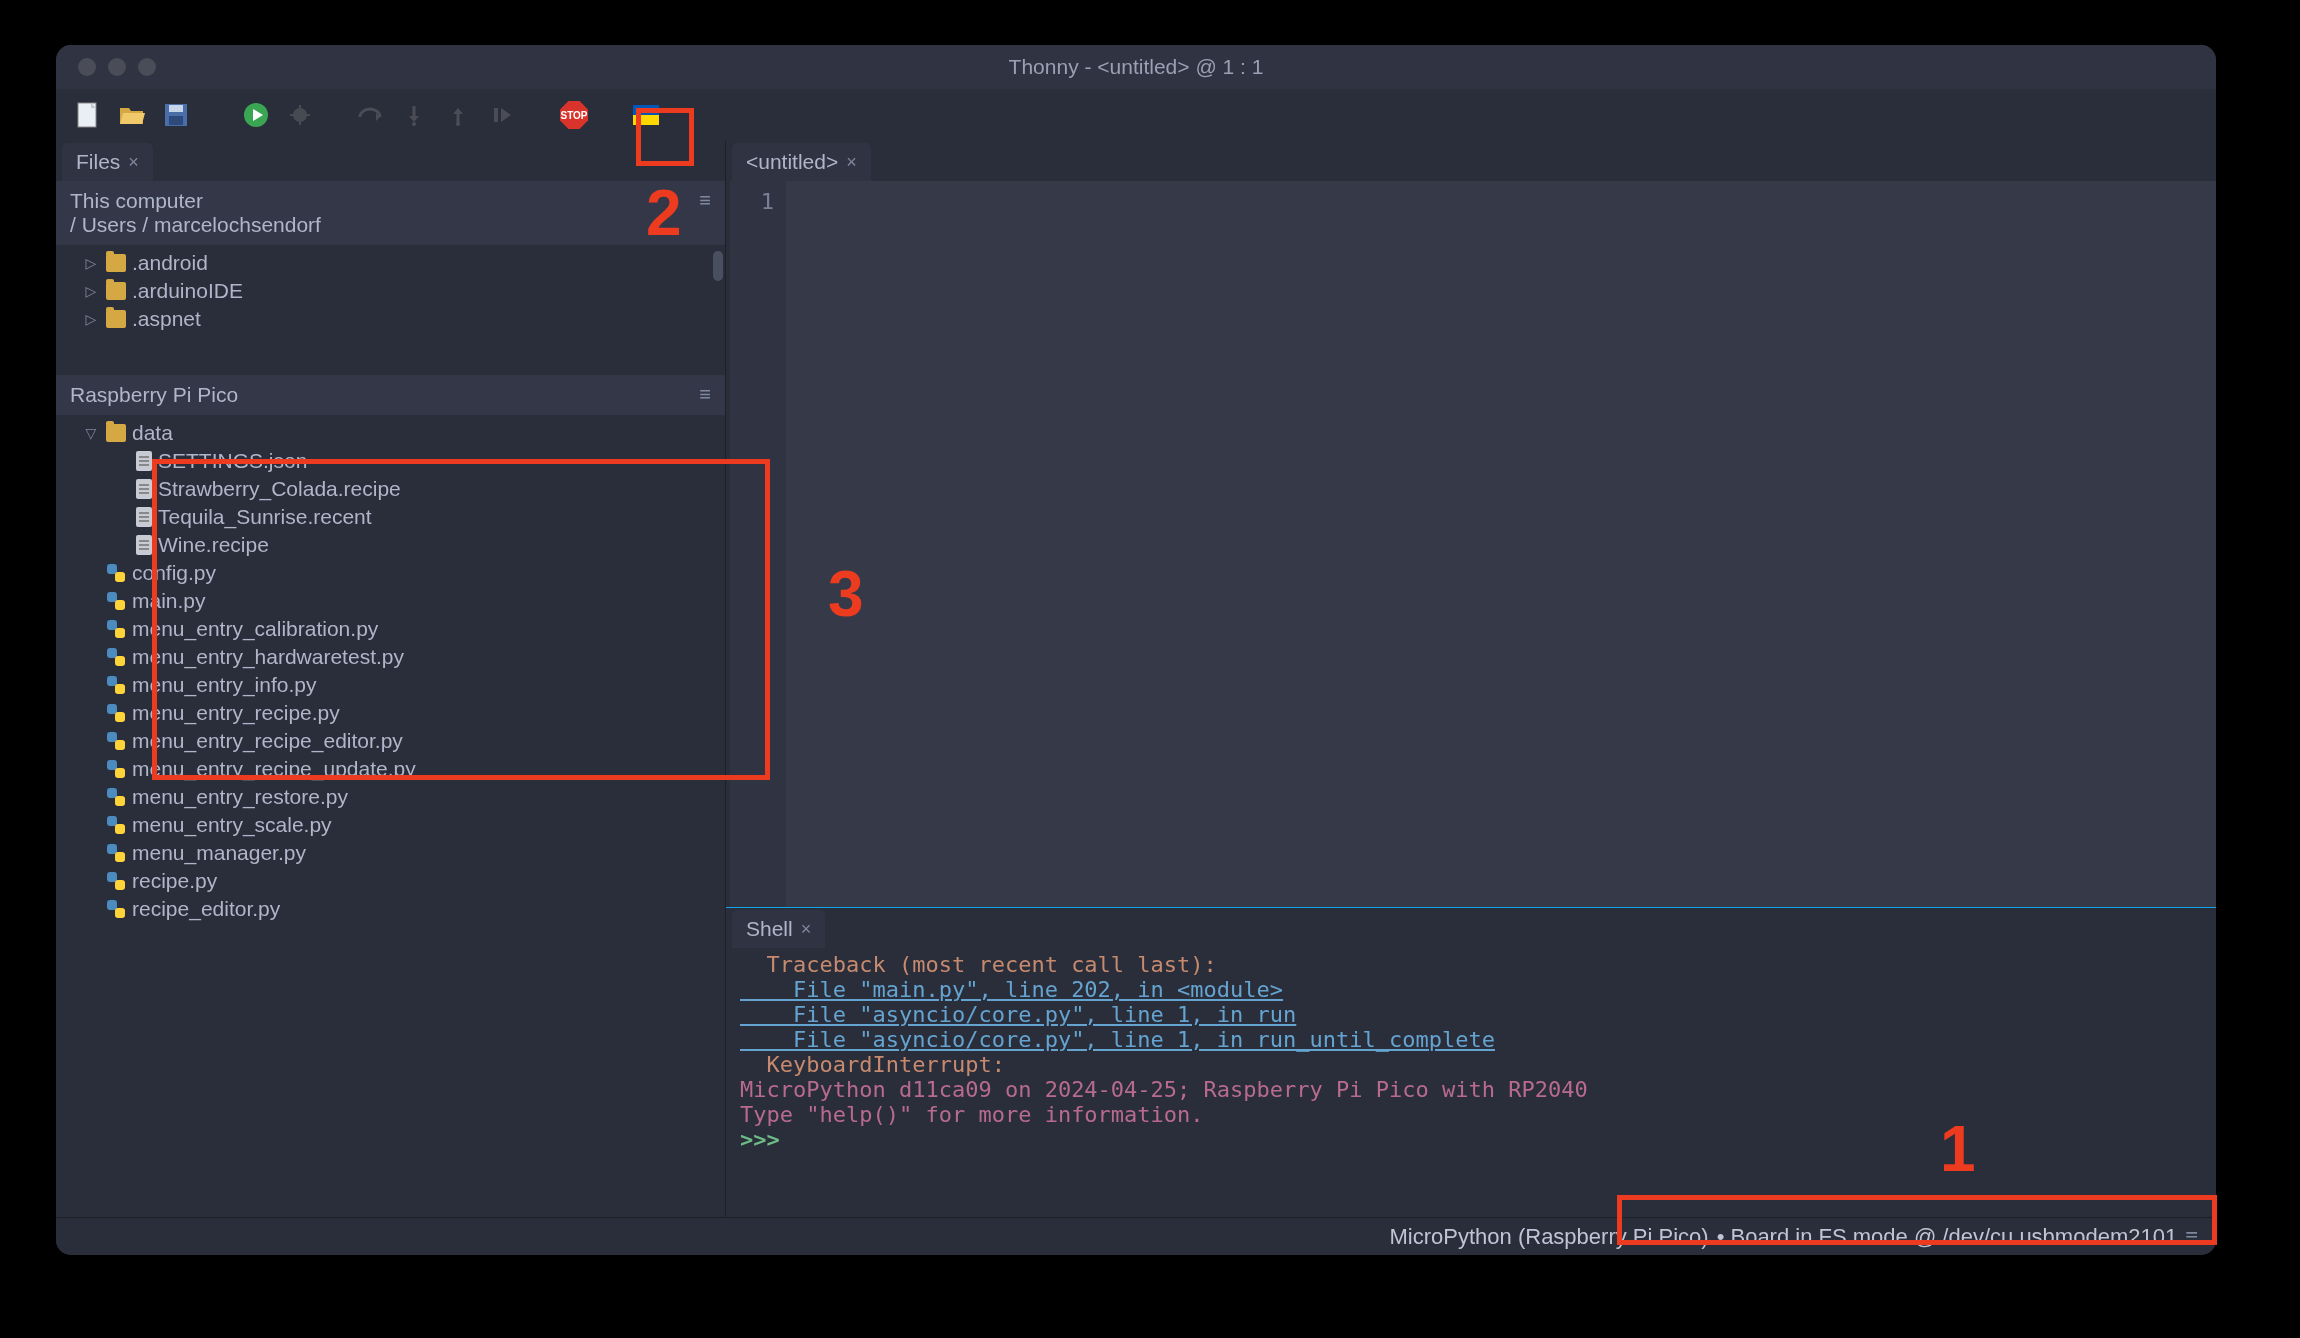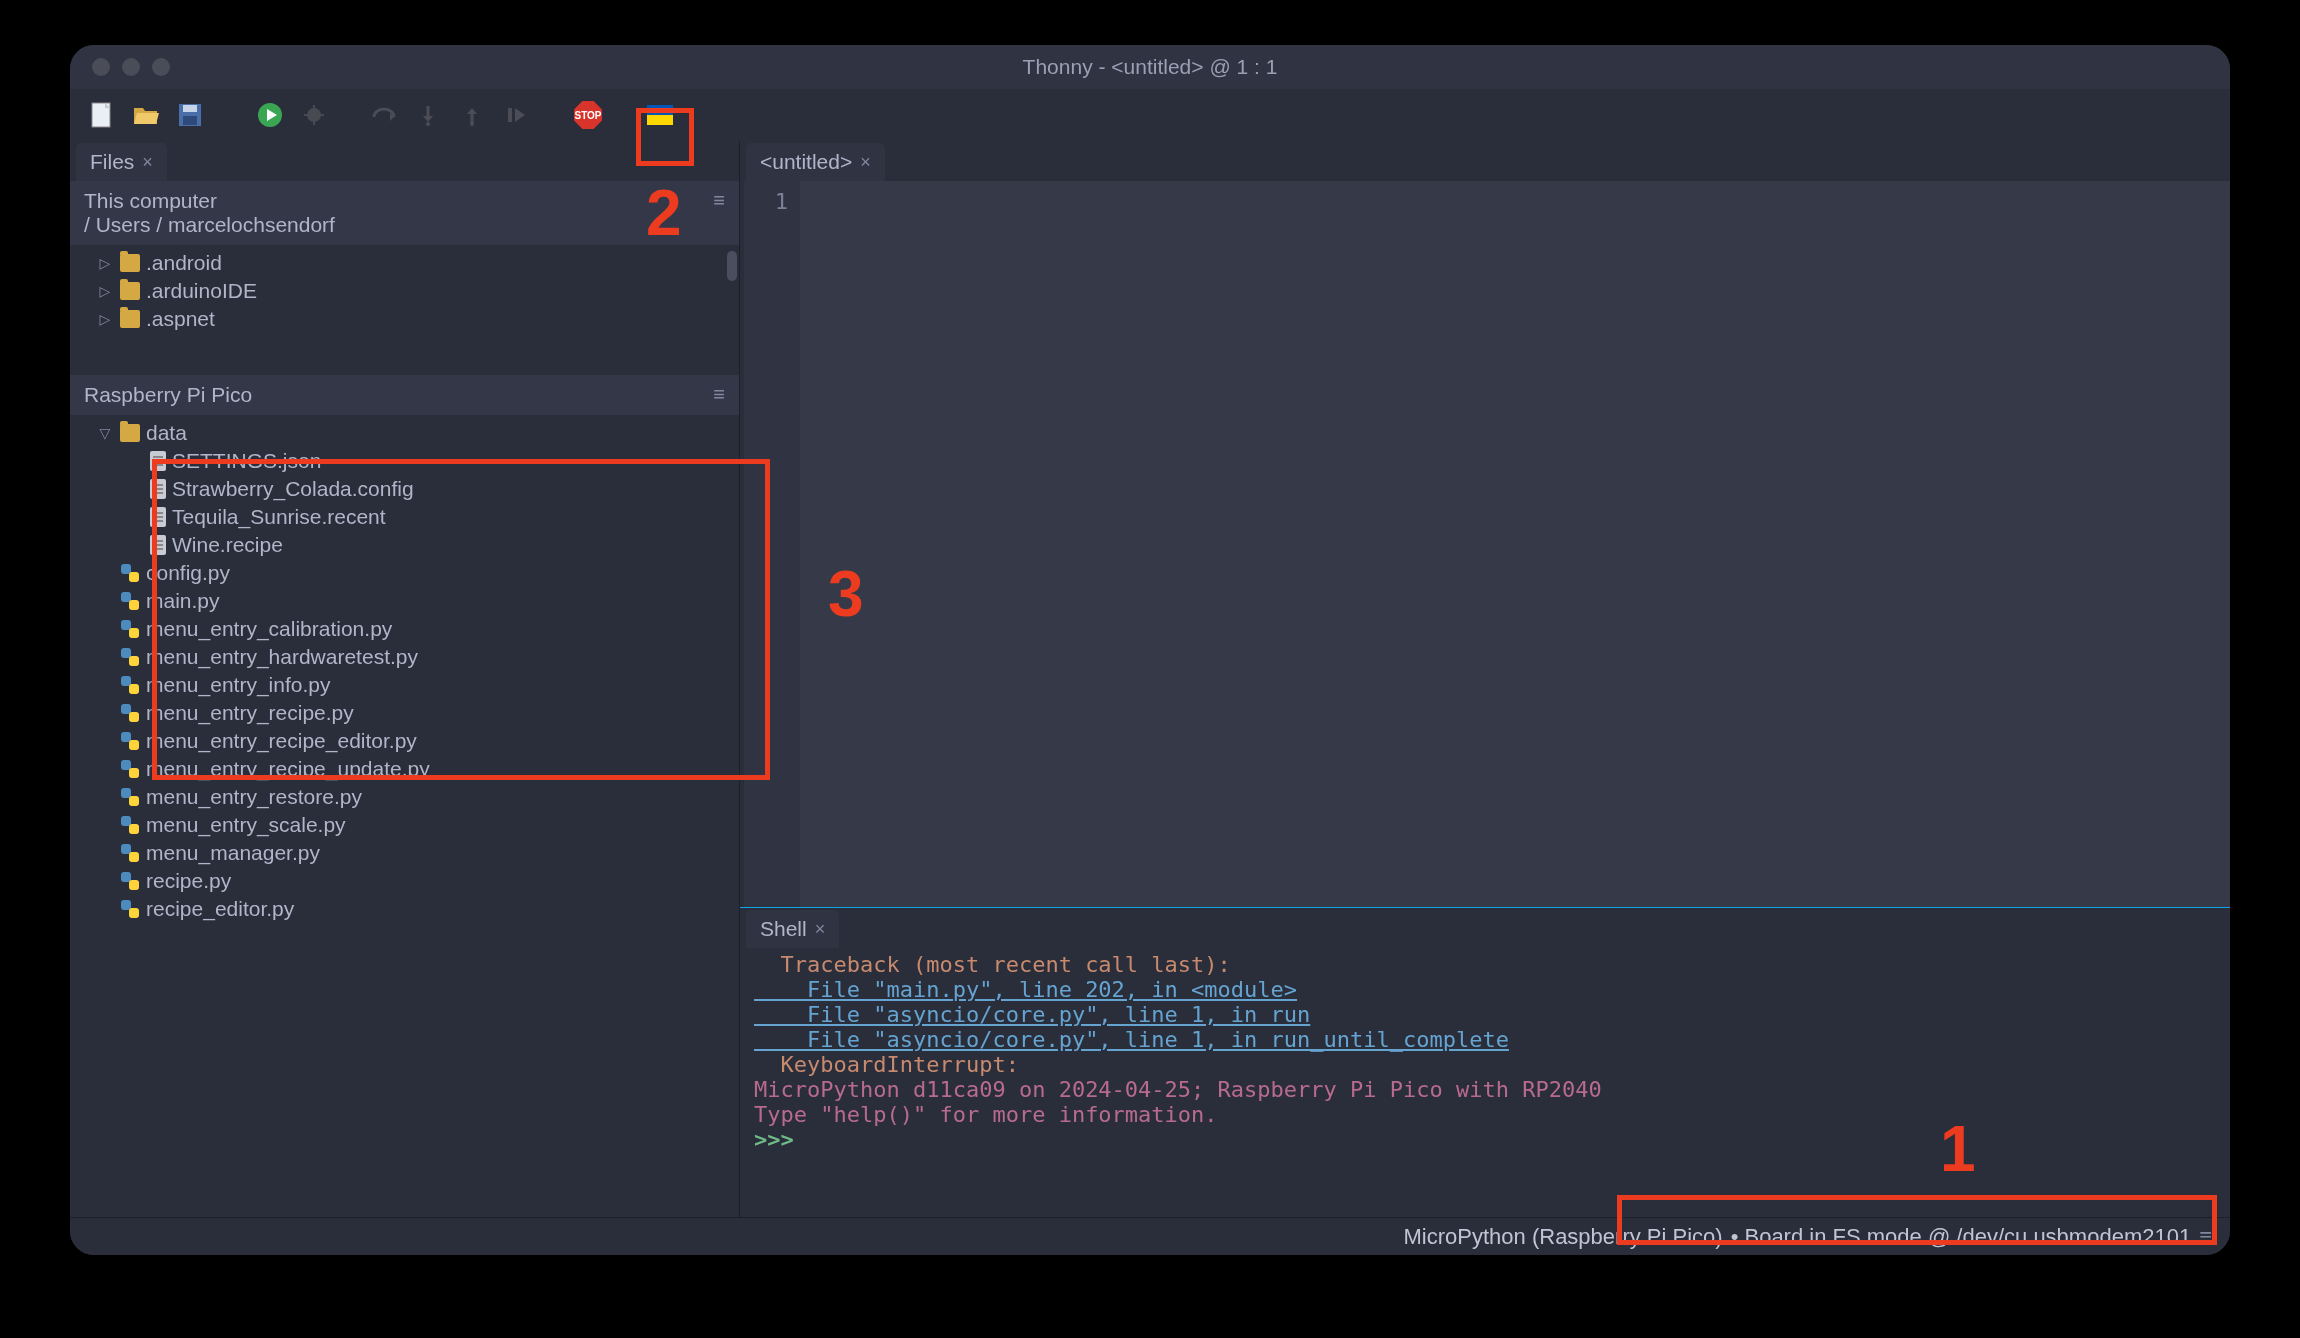--- a/index.html
+++ b/index.html
@@ -13,12 +13,12 @@
   }
   .app-window {
     position: absolute;
-    left: 70px;
+    left: 56px;
     top: 45px;
     width: 2160px;
     height: 1210px;
     background: #2a2d3a;
-    border-radius: 24px;
+    border-radius: 15px;
     overflow: hidden;
     display: flex;
     flex-direction: column;

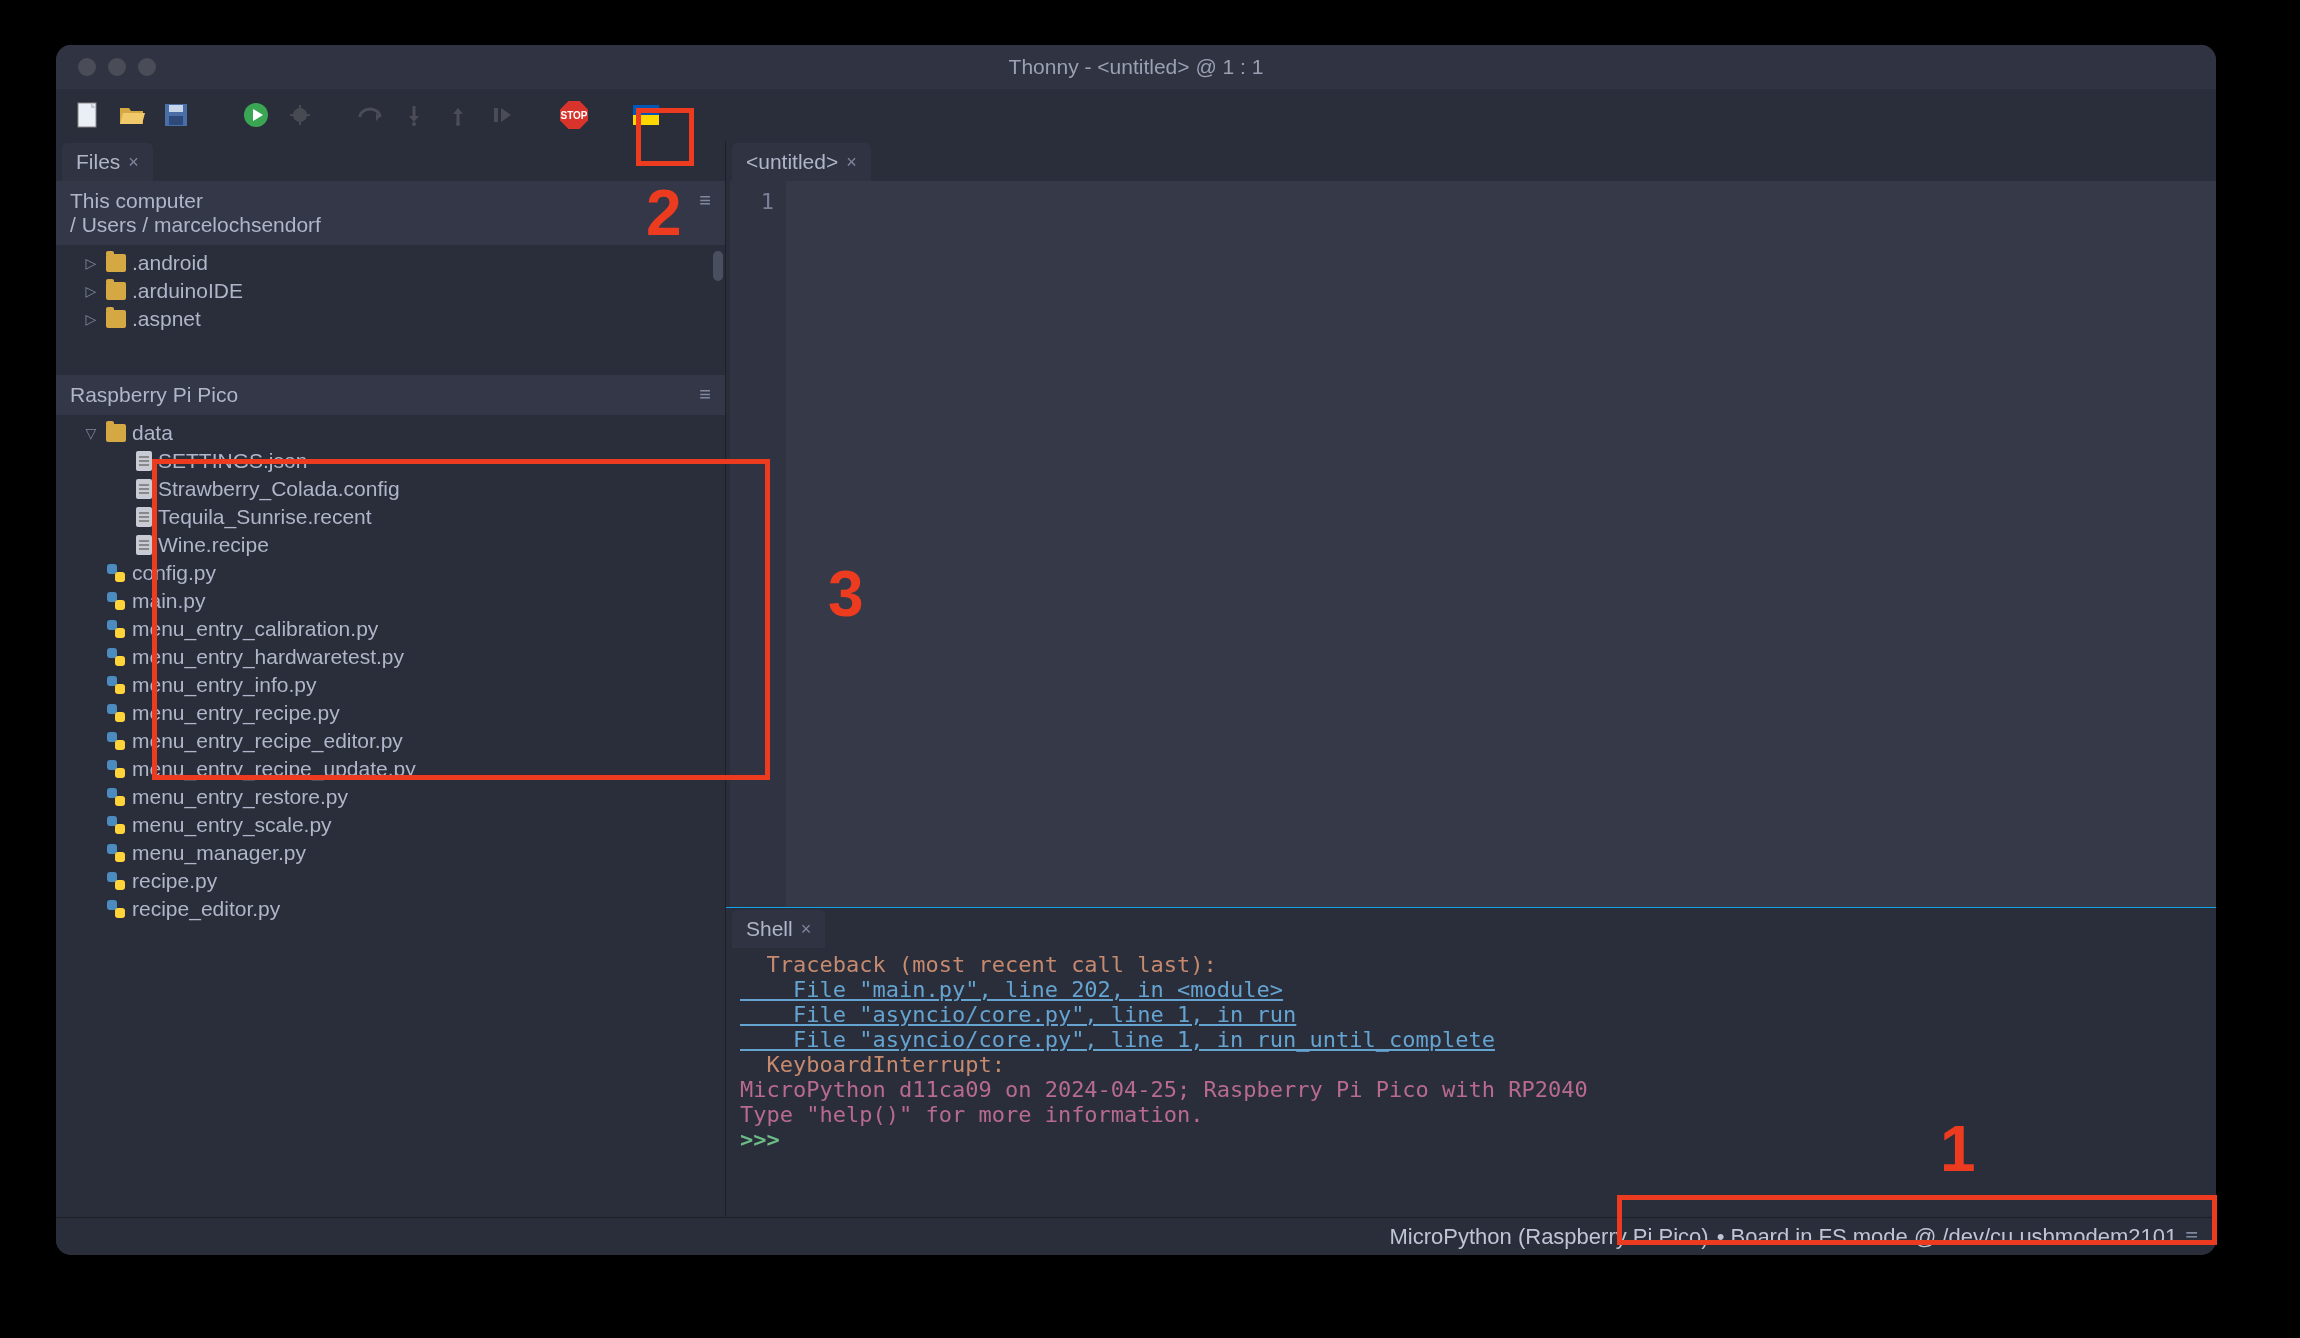--- a/index.html
+++ b/index.html
@@ -366,7 +366,7 @@
           <div class="tree-item indent2">
             <span class="exp"></span>
             <span class="file-icon"></span>
-            <span>Strawberry_Colada.config</span>
+            <span>Strawberry_Colada.recipe</span>
           </div>
           <div class="tree-item indent2">
             <span class="exp"></span>

